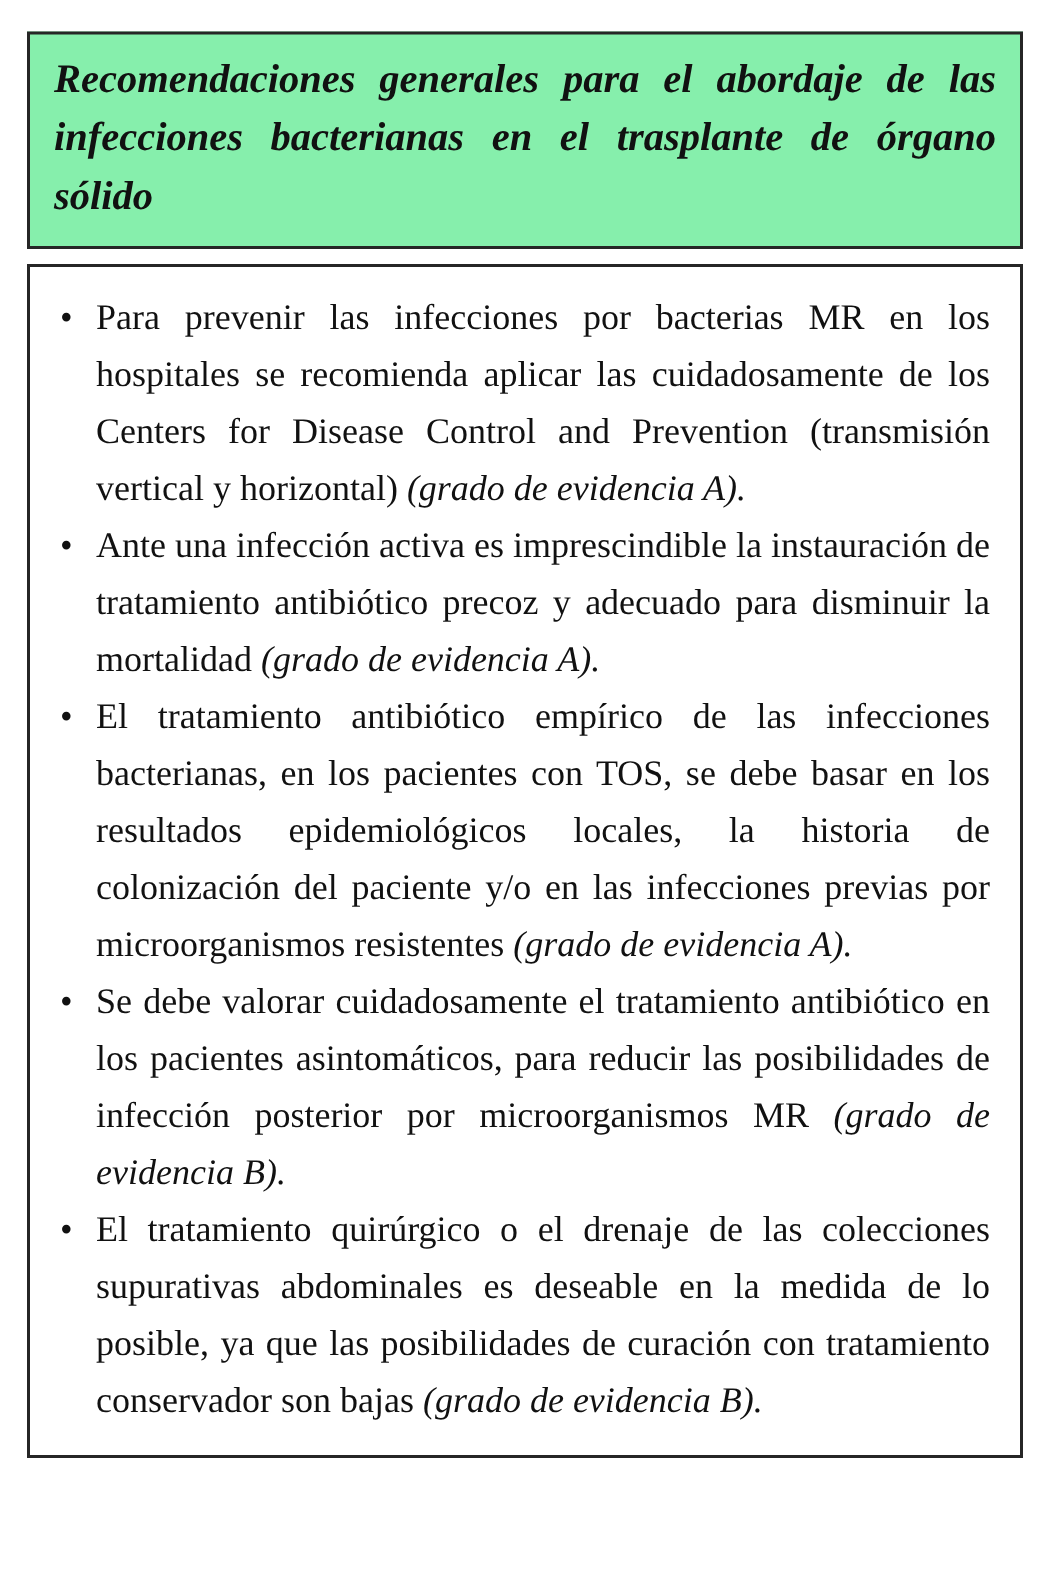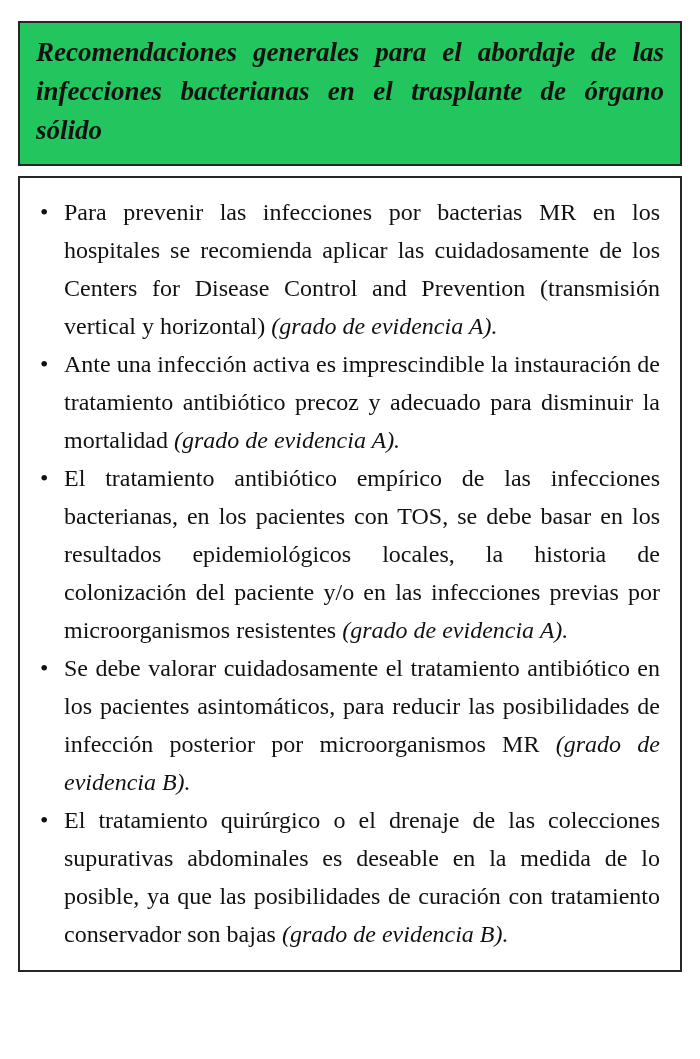--- a/index.html
+++ b/index.html
@@ -22,7 +22,7 @@
     border: 2px solid #262626;
     padding: 10px 16px 14px 16px;
     margin-bottom: 10px;
-    background: #22c55e;
+    background: #86efac;
   }
   .panel-title {
     margin: 0;

